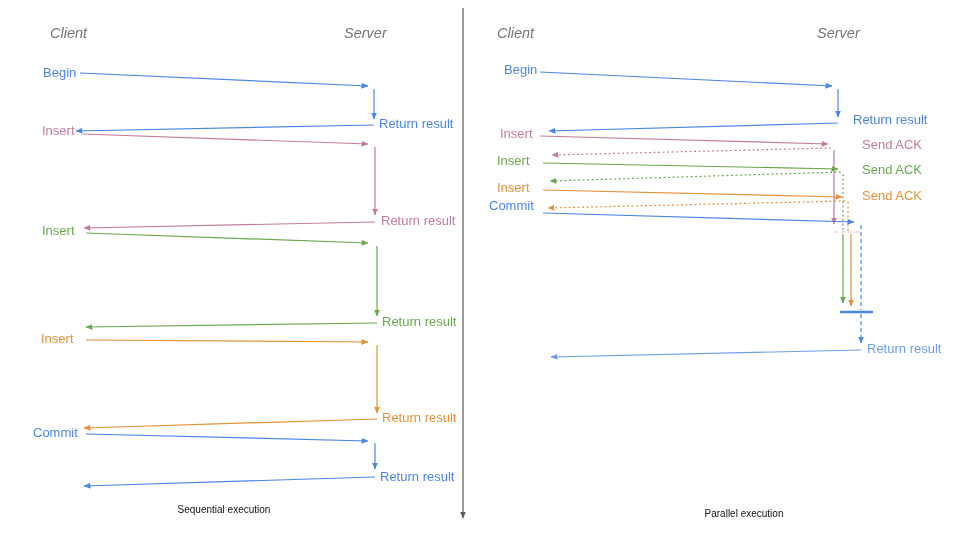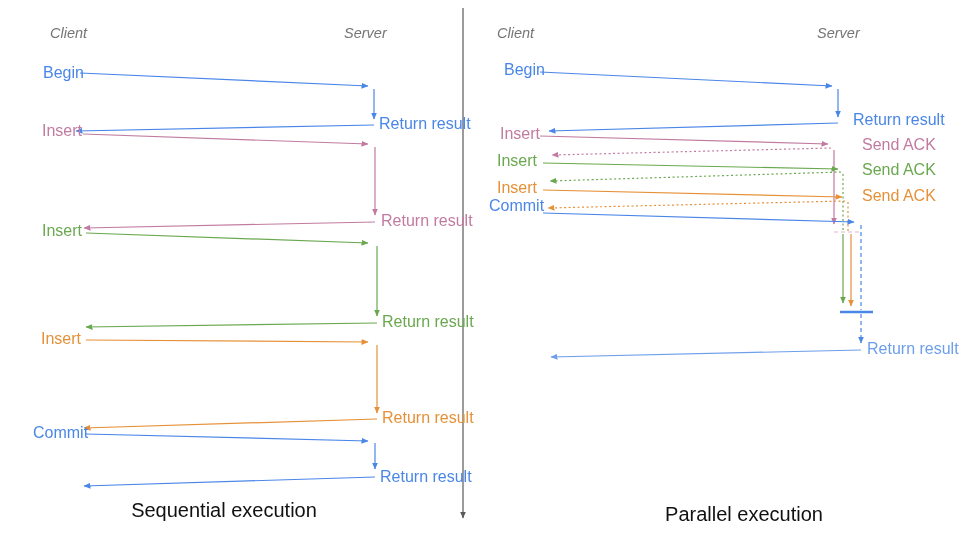--- a/index.html
+++ b/index.html
@@ -6,7 +6,7 @@
   .stage{position:relative;width:960px;height:540px;background:#fff;overflow:hidden;
          font-family:"Liberation Sans", sans-serif;}
   .stage svg{position:absolute;left:0;top:0;}
-  .lbl{position:absolute;font-size:16px;line-height:14px;white-space:nowrap;}
+  .lbl{position:absolute;font-size:13px;line-height:14px;white-space:nowrap;}
   .hdr{font-style:italic;font-size:14.5px;color:#757575;}
   .title{font-size:20px;color:#111;transform:translateX(-50%);}
   .time-lbl{font-size:13px;color:#111;transform:translateX(-50%);margin-top:32px;}

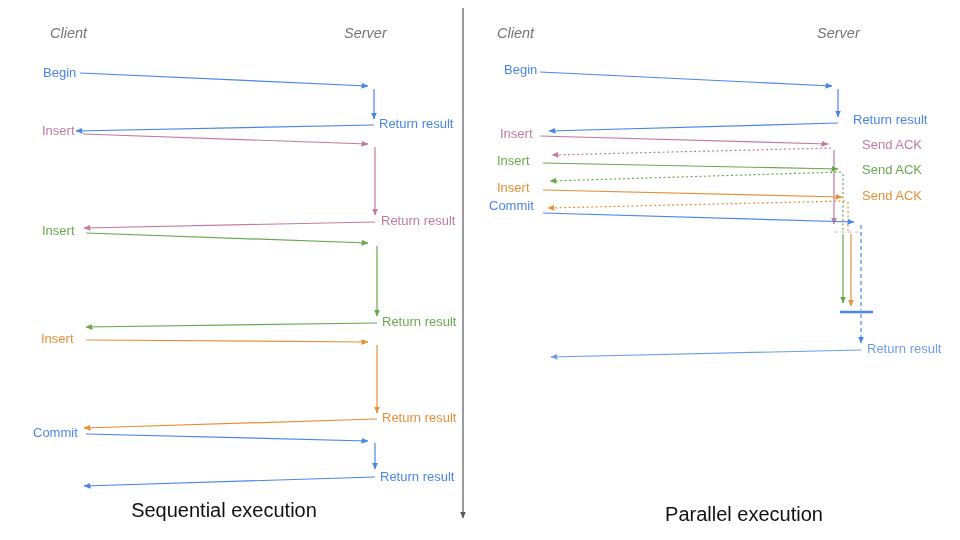--- a/index.html
+++ b/index.html
@@ -8,7 +8,7 @@
   .stage svg{position:absolute;left:0;top:0;}
   .lbl{position:absolute;font-size:13px;line-height:14px;white-space:nowrap;}
   .hdr{font-style:italic;font-size:14.5px;color:#757575;}
-  .title{font-size:20px;color:#111;transform:translateX(-50%);}
+  .title{font-size:10px;color:#111;transform:translateX(-50%);}
   .time-lbl{font-size:13px;color:#111;transform:translateX(-50%);margin-top:32px;}
   .c-blue{color:#4a86e8}.c-bluel{color:#6d9eeb}.c-pink{color:#c27ba0}
   .c-green{color:#6aa84f}.c-orange{color:#e69138}

